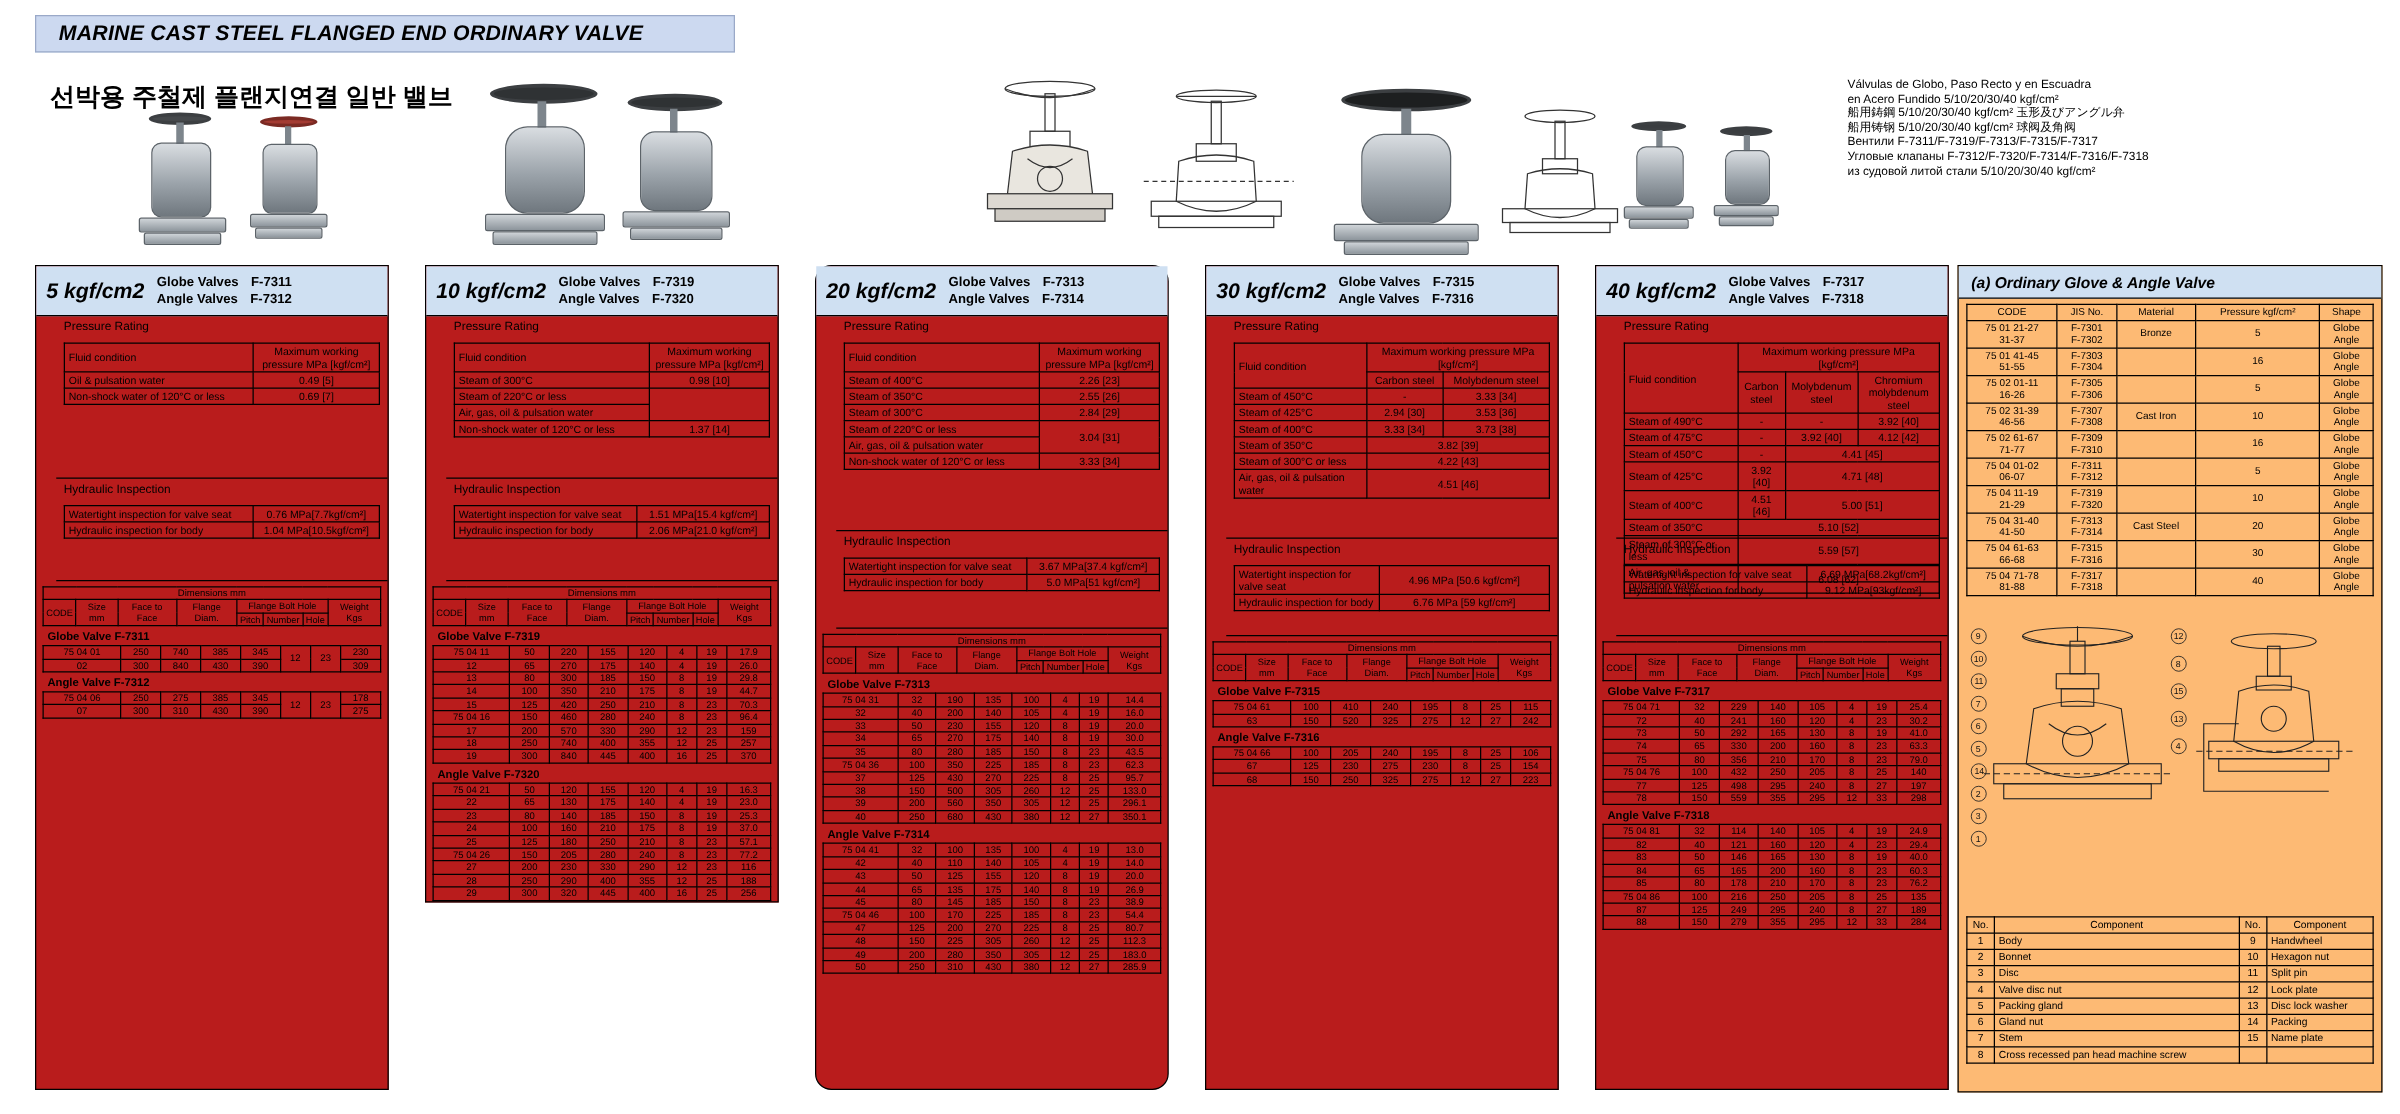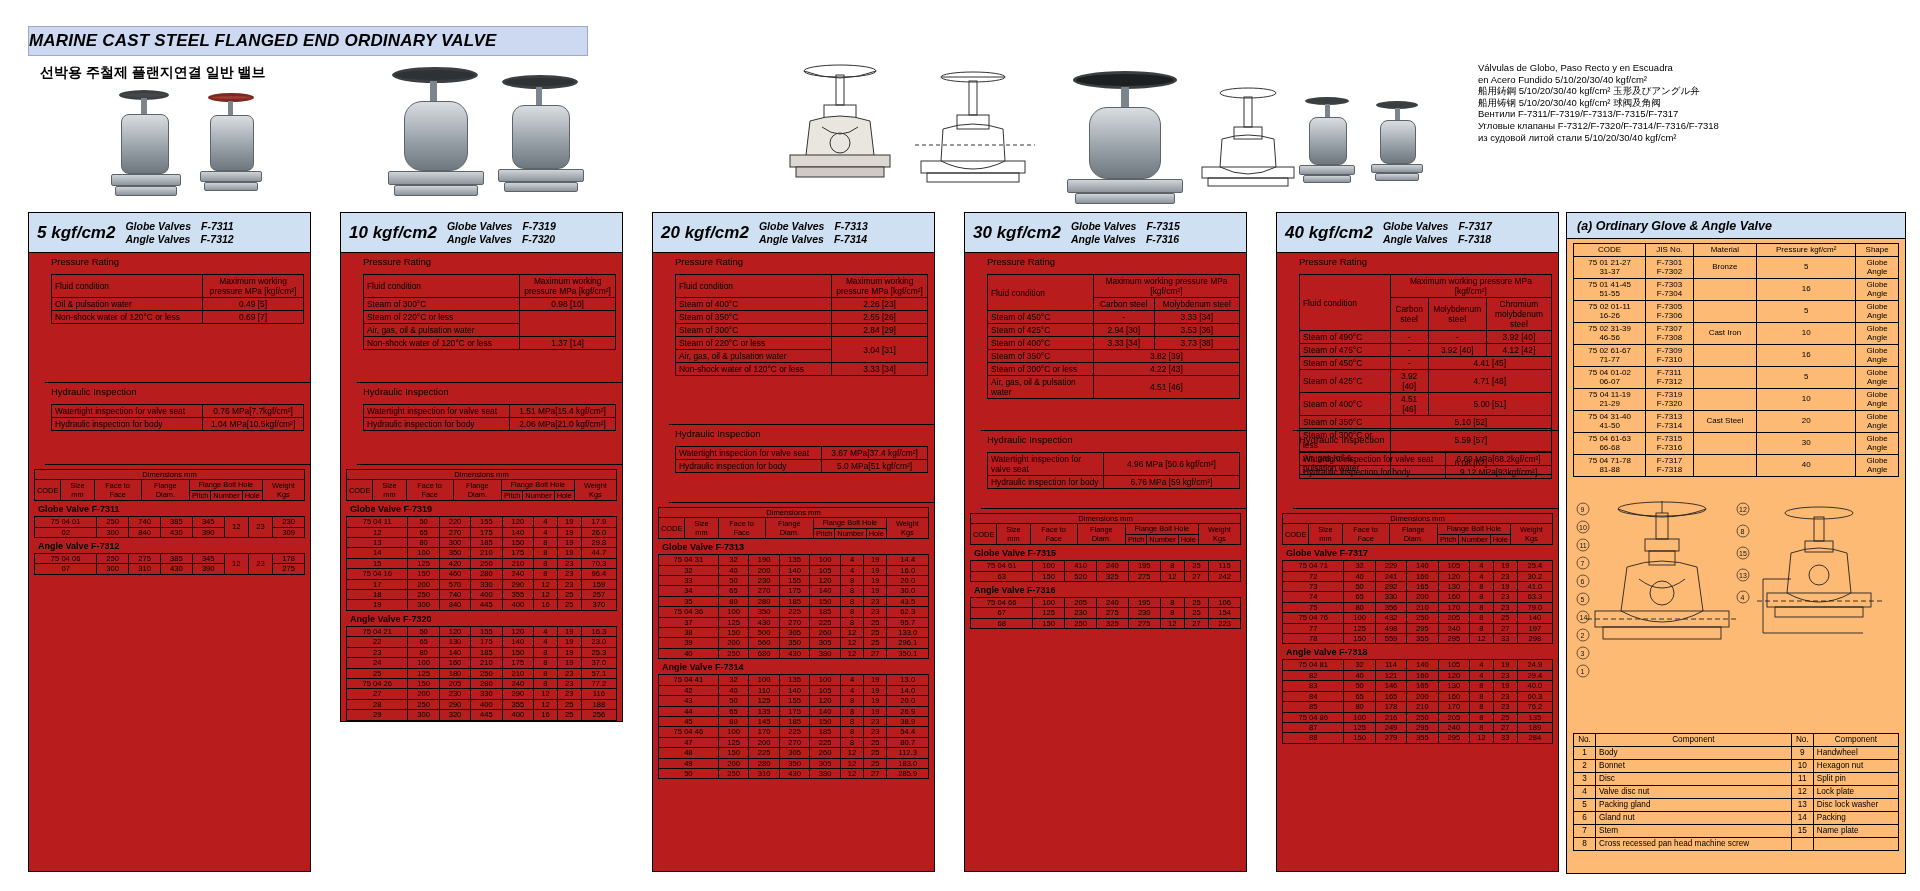--- a/index.html
+++ b/index.html
@@ -15,9 +15,9 @@
 
   
   .title-bar {
-    position:absolute; left:28px; top:26px; width:560px; height:30px;
+    position:absolute; left:28px; top:12px; width:560px; height:30px;
     background:#ccd9f0; border:1px solid #9aa9c8;
-    display:flex; align-items:center; padding-left:0;
+    display:flex; align-items:center; padding-left:18px;
   }
   .title-bar .t { font-style:italic; font-weight:bold; font-size:17px; letter-spacing:.2px; }
   .subtitle { position:absolute; left:40px; top:64px; font-size:14px; font-weight:bold; }

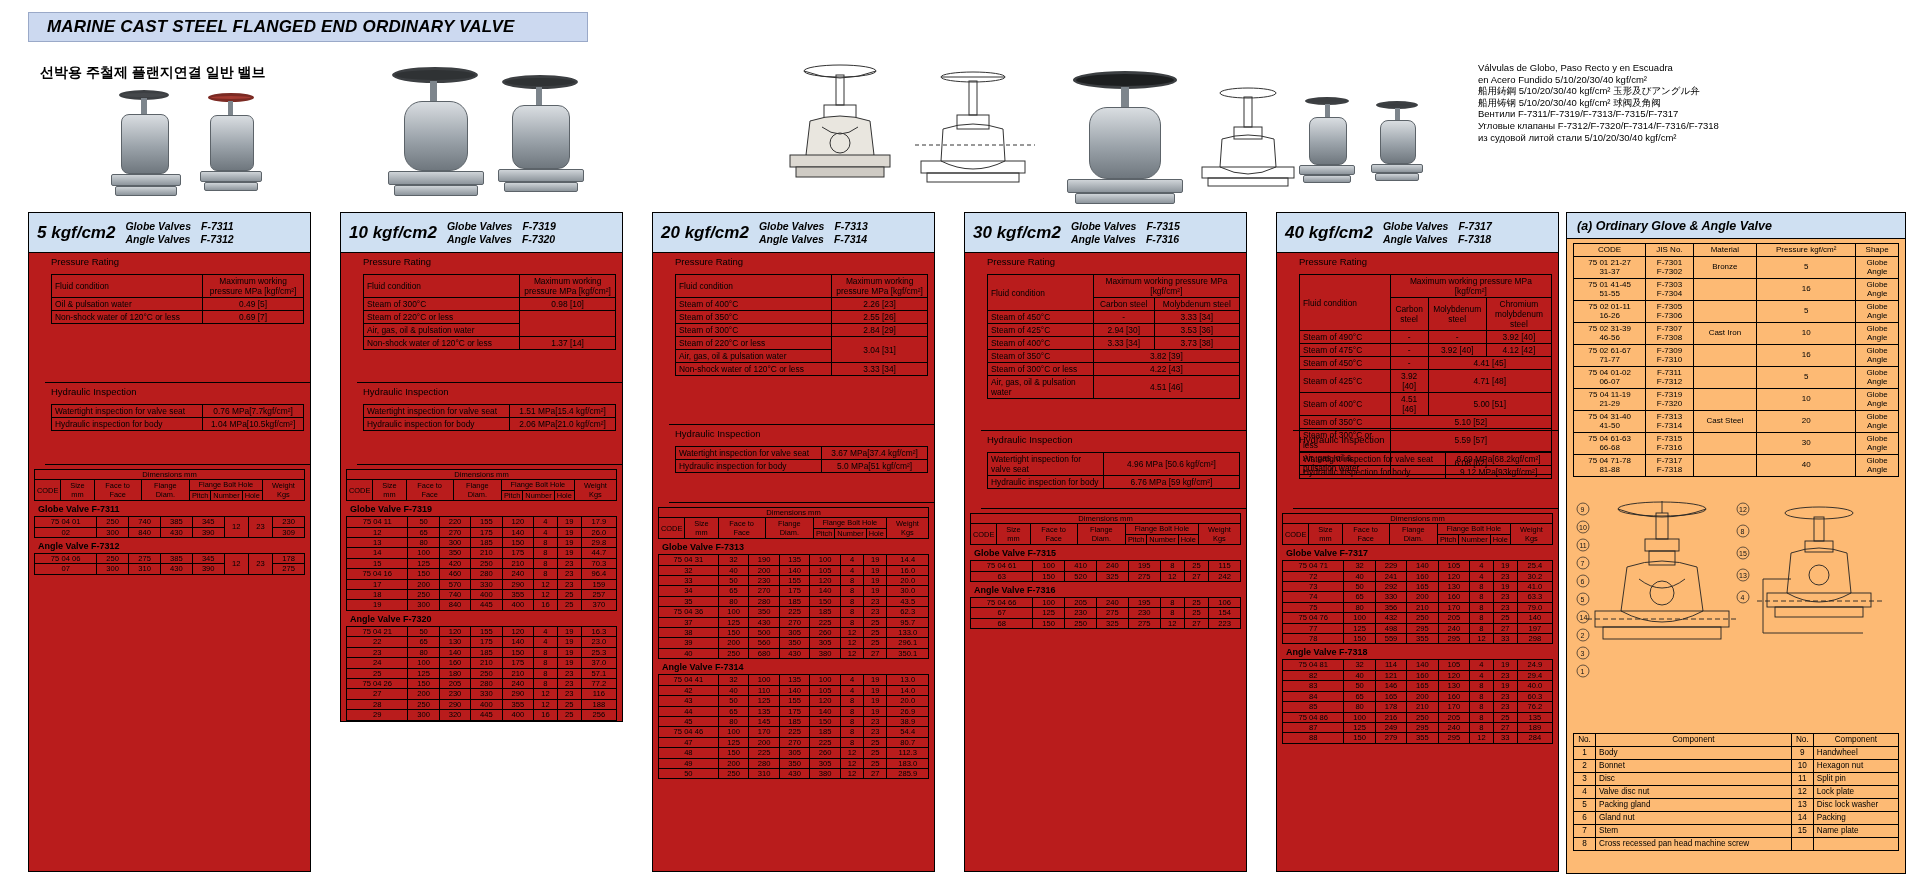--- a/index.html
+++ b/index.html
@@ -20,7 +20,7 @@
     display:flex; align-items:center; padding-left:18px;
   }
   .title-bar .t { font-style:italic; font-weight:bold; font-size:17px; letter-spacing:.2px; }
-  .subtitle { position:absolute; left:40px; top:64px; font-size:14px; font-weight:bold; }
+  .subtitle { position:absolute; left:40px; top:64px; font-size:20px; font-weight:bold; }
 
   
   .lang-block { position:absolute; left:1478px; top:62px; width:430px; font-size:9.5px; line-height:11.6px; }

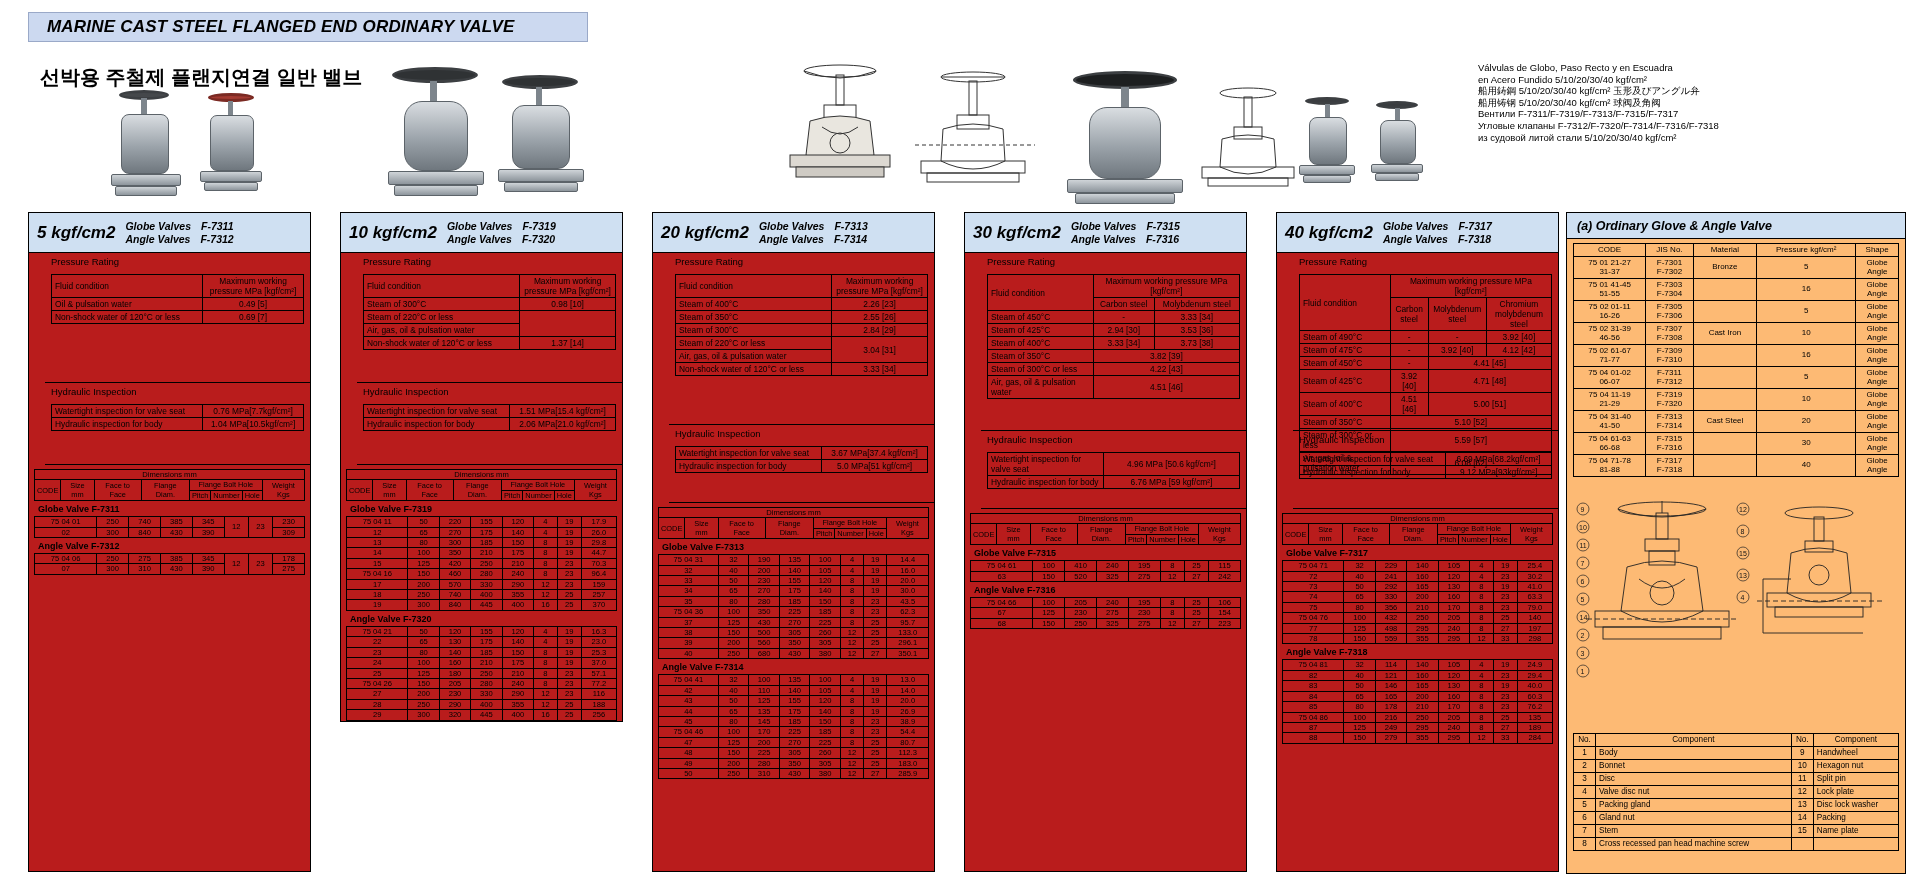--- a/index.html
+++ b/index.html
@@ -44,7 +44,7 @@
     display:flex; align-items:center; padding:0 8px; gap:10px;
   }
   .kgf { font-size:17px; font-weight:bold; font-style:italic; white-space:nowrap; }
-  .vlist { font-size:10.5px; font-style:italic; font-weight:bold; line-height:13px; }
+  .vlist { font-size:10.5px; font-weight:bold; line-height:13px; }
   .vlist span.code { margin-left:10px; }
 
   .sect { border-bottom:1px solid #000;margin-left:16px; }

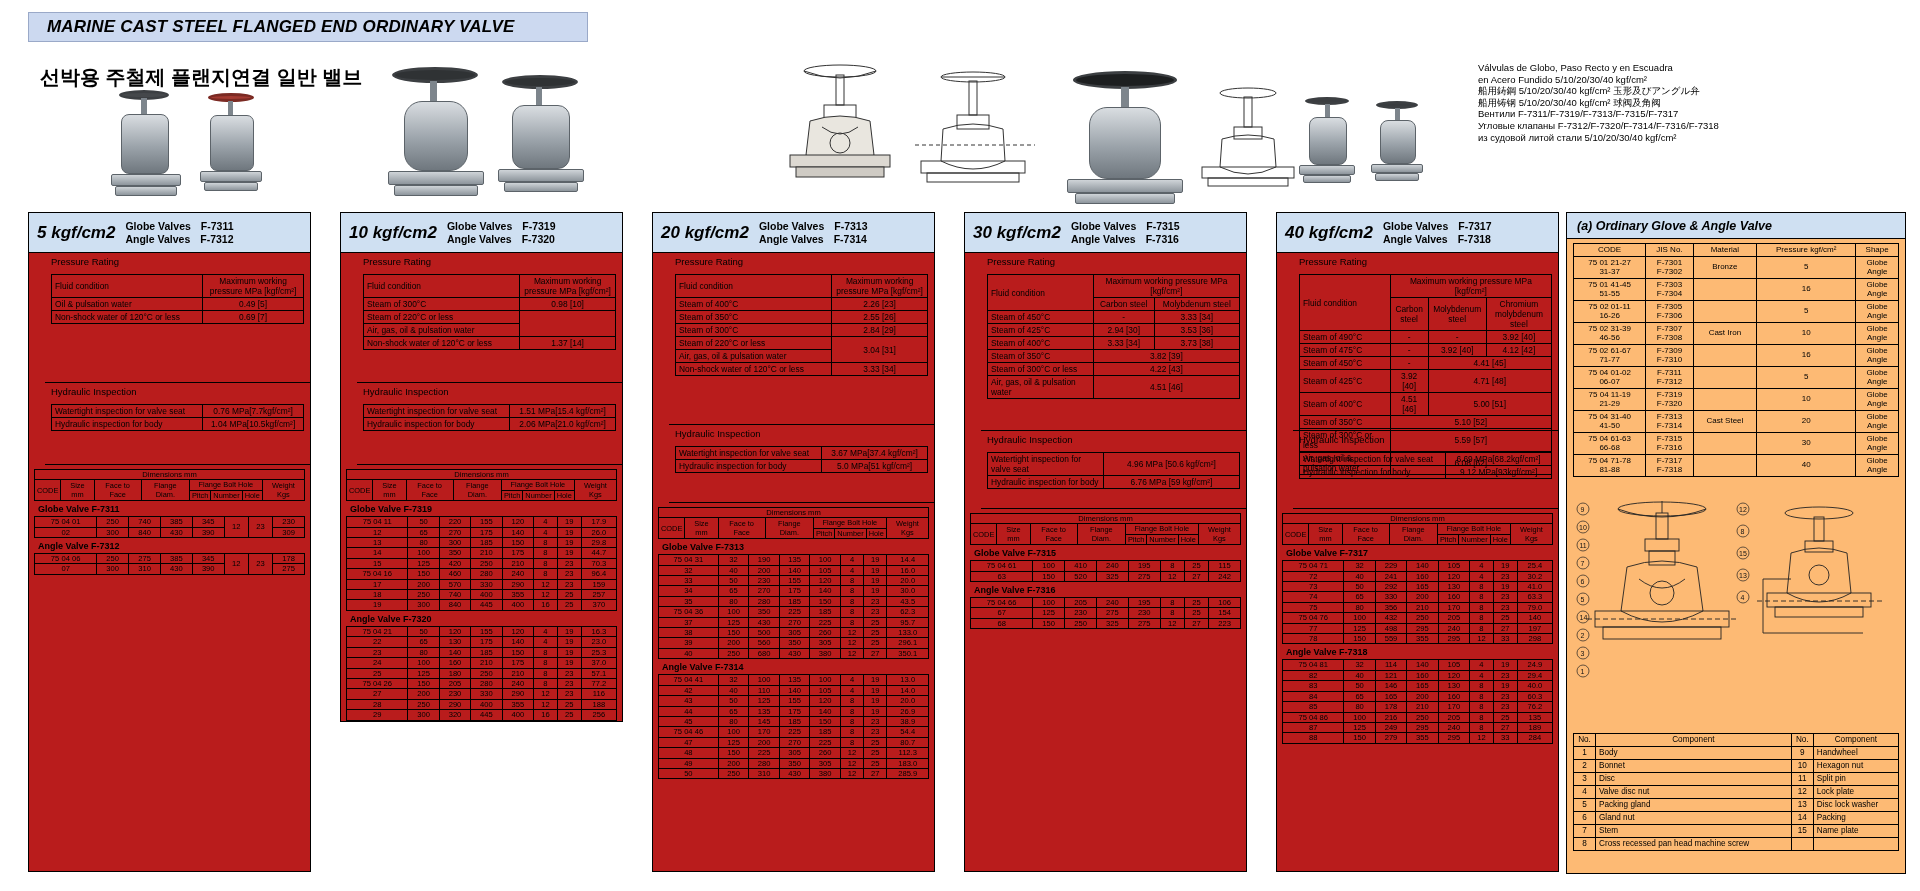--- a/index.html
+++ b/index.html
@@ -590,7 +590,7 @@
     </div>
   </div>
 
-  <div class="panel" style="left:652px; top:212px; width:283px; height:660px;">
+  <div class="panel" style="left:652px; top:212px; width:283px; height:660px;border-radius:13px;">
     <div class="panel-head">
       <span class="kgf">20 kgf/cm2</span>
       <span class="vlist">

